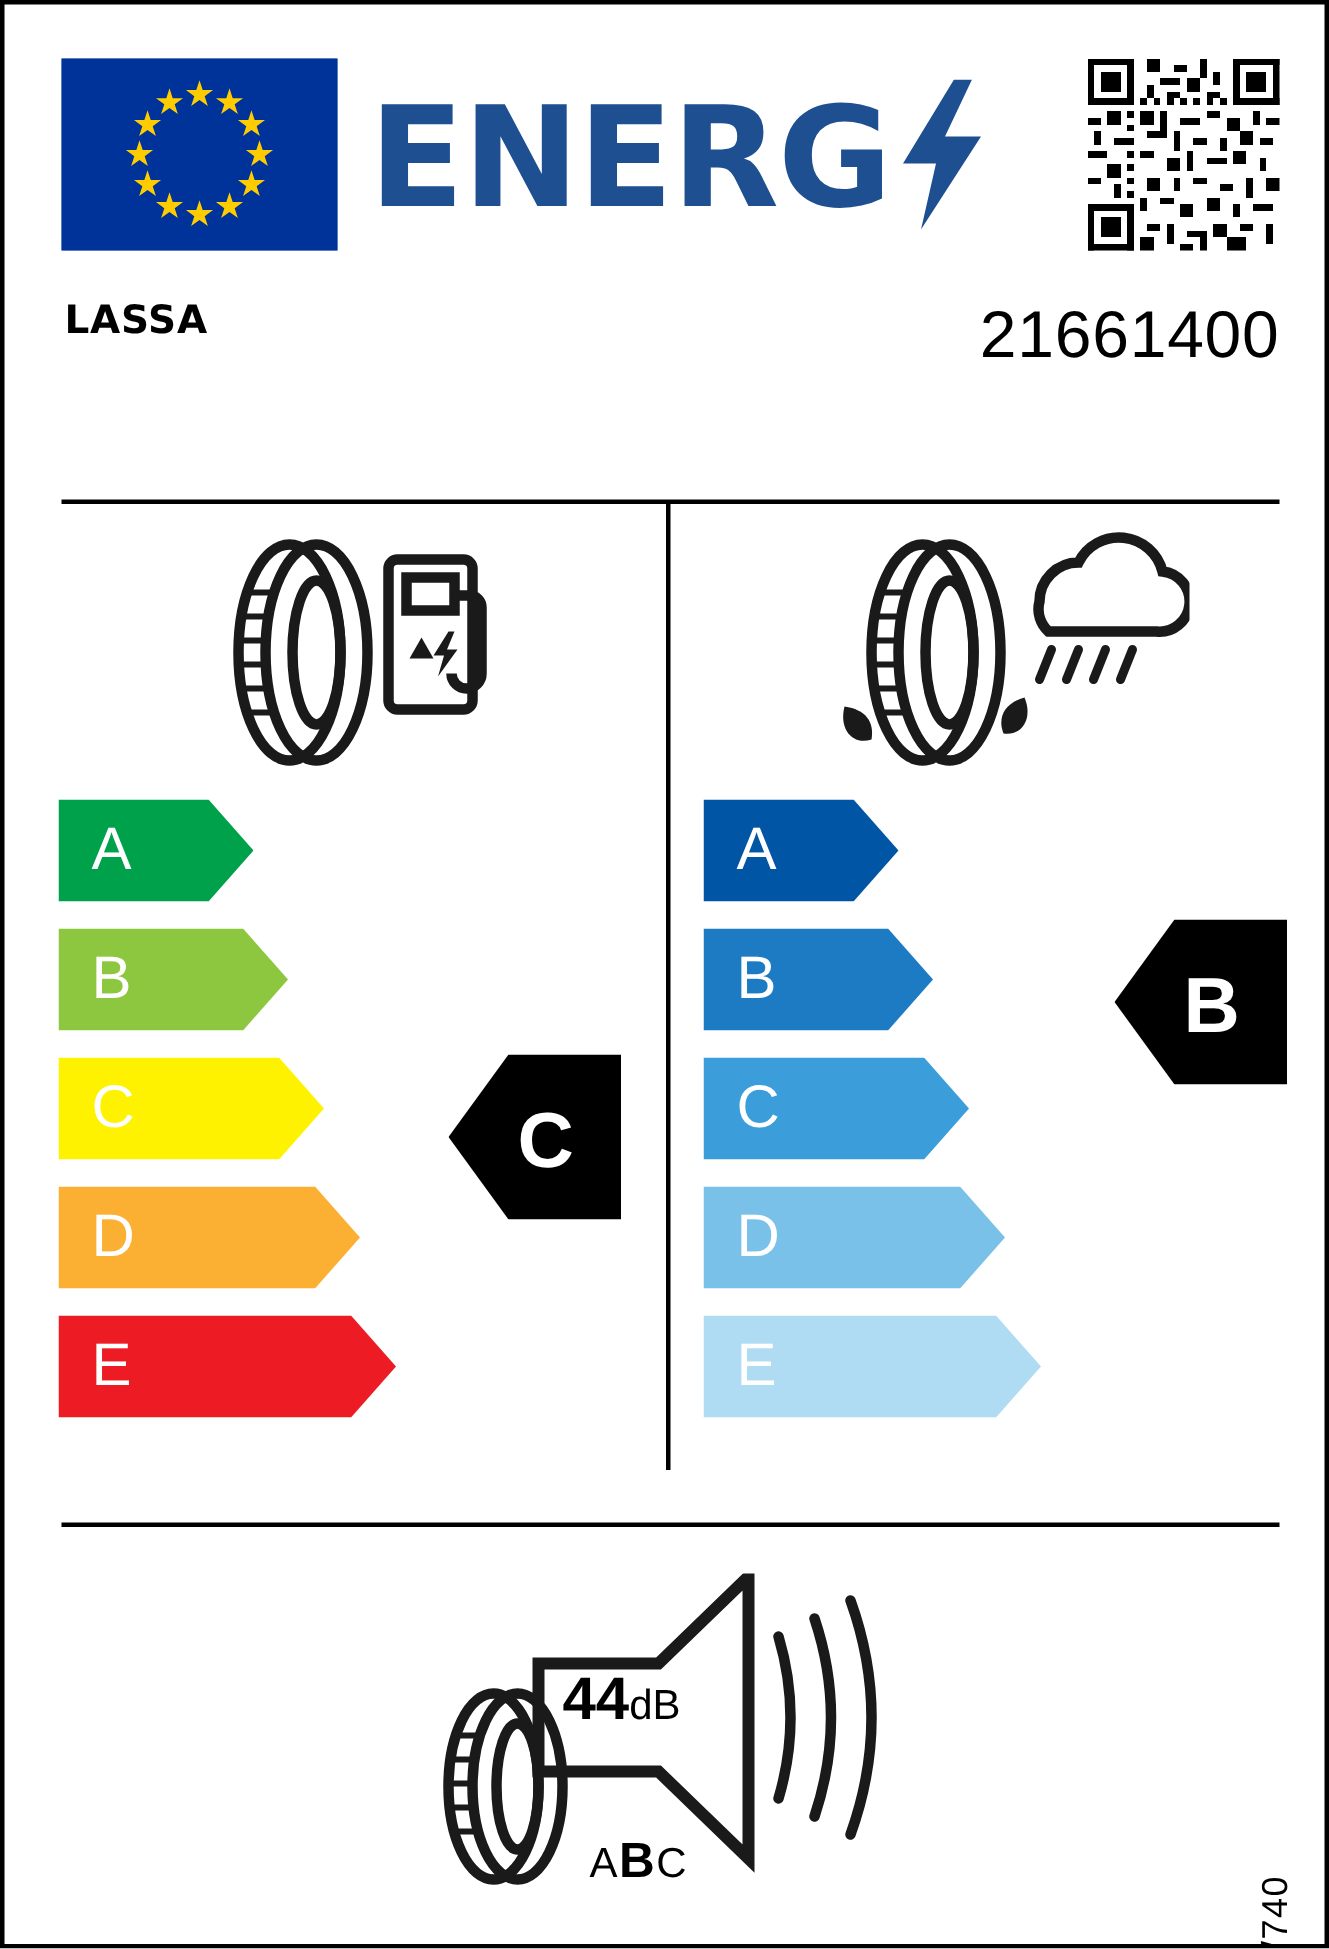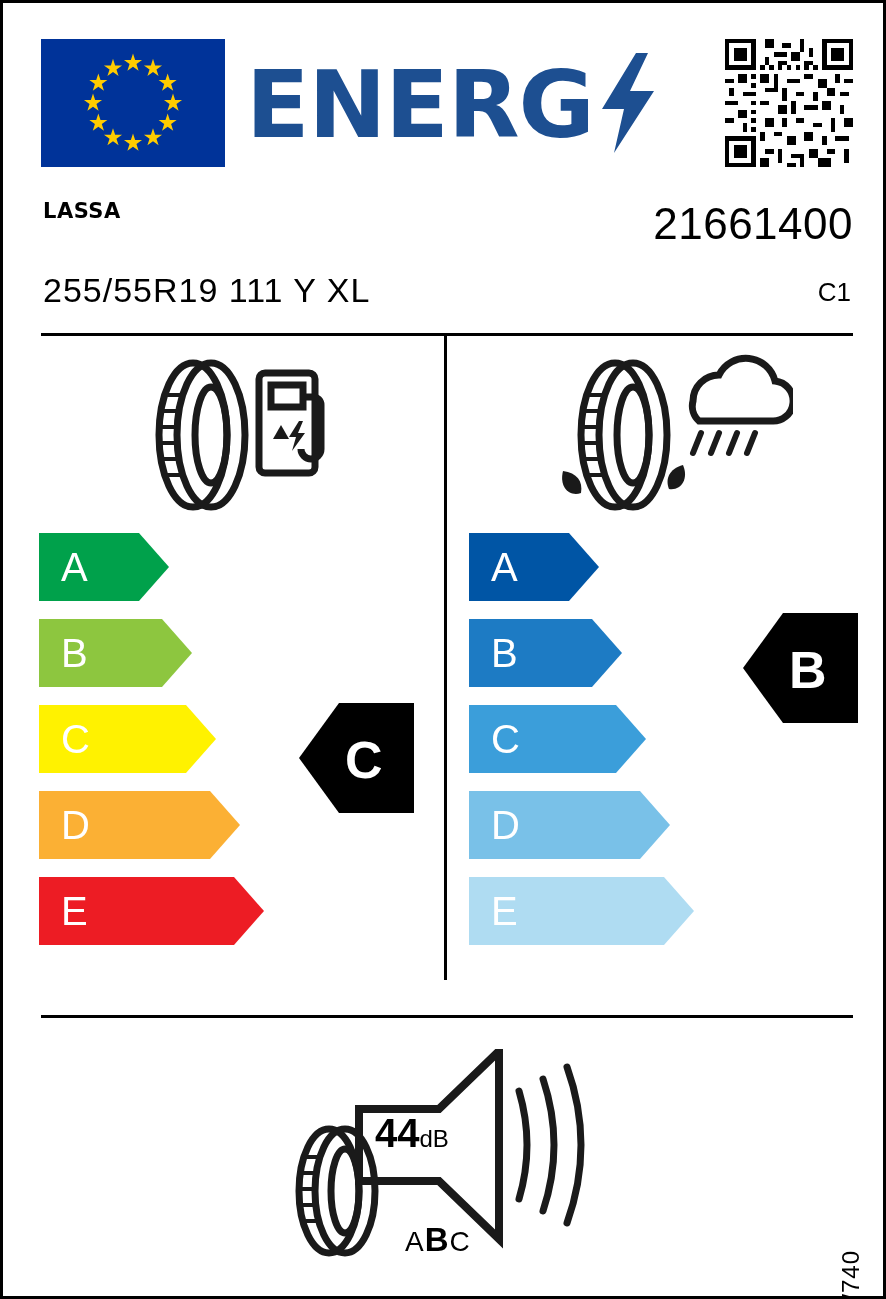--- a/index.html
+++ b/index.html
@@ -82,7 +82,7 @@
     top: 0;
     font-family: "DejaVu Sans", sans-serif;
     font-weight: bold;
-    font-size: 21px;
+    font-size: 26px;
     letter-spacing: 0.5px;
   }
   .code {

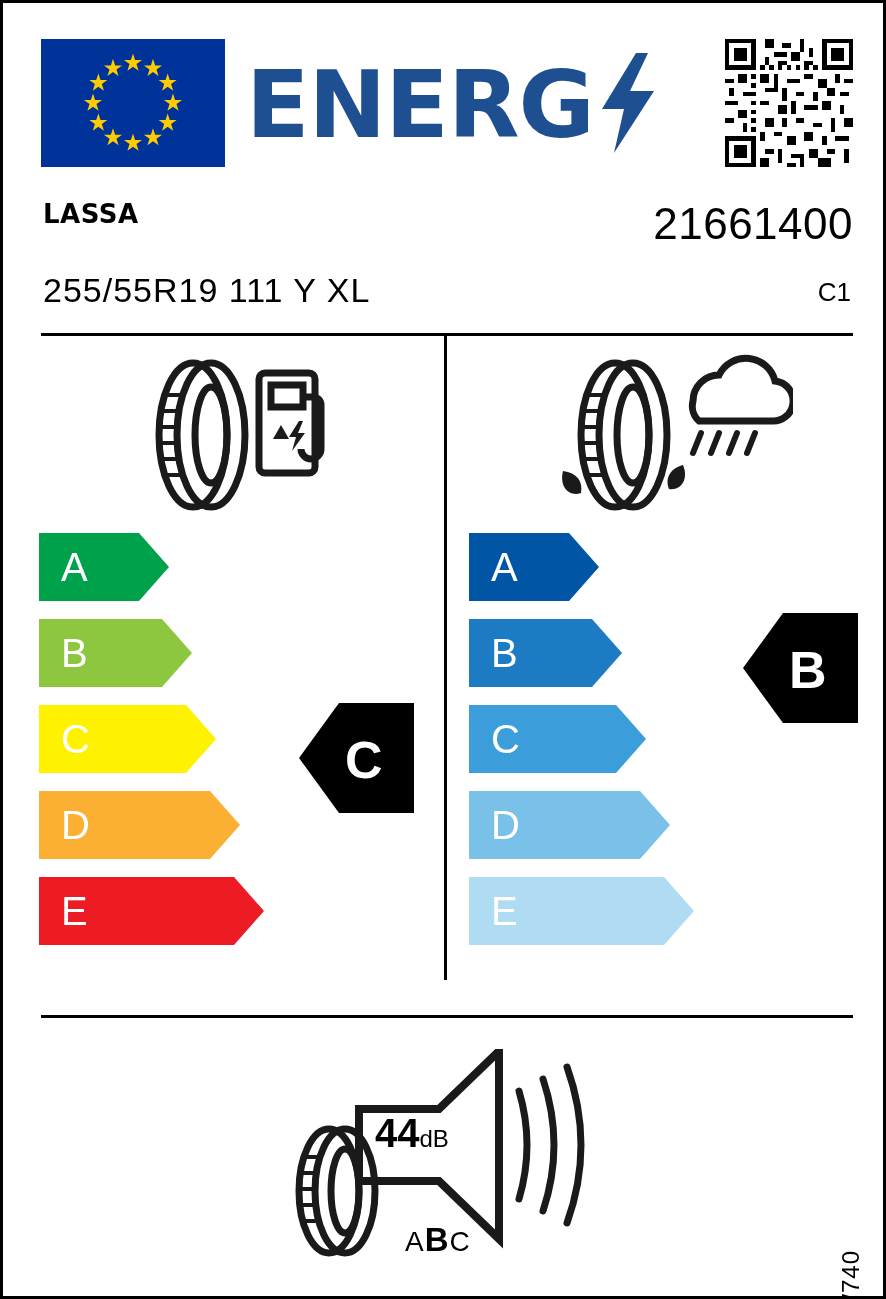--- a/index.html
+++ b/index.html
@@ -373,10 +373,6 @@
     <div class="code">21661400</div>
   </div>
 
-  <div class="size-row">
-    <div class="size">255/55R19 111 Y XL</div>
-    <div class="classcode">C1</div>
-  </div>
 
   <div class="hr hr-top"></div>
   <div class="vr"></div>

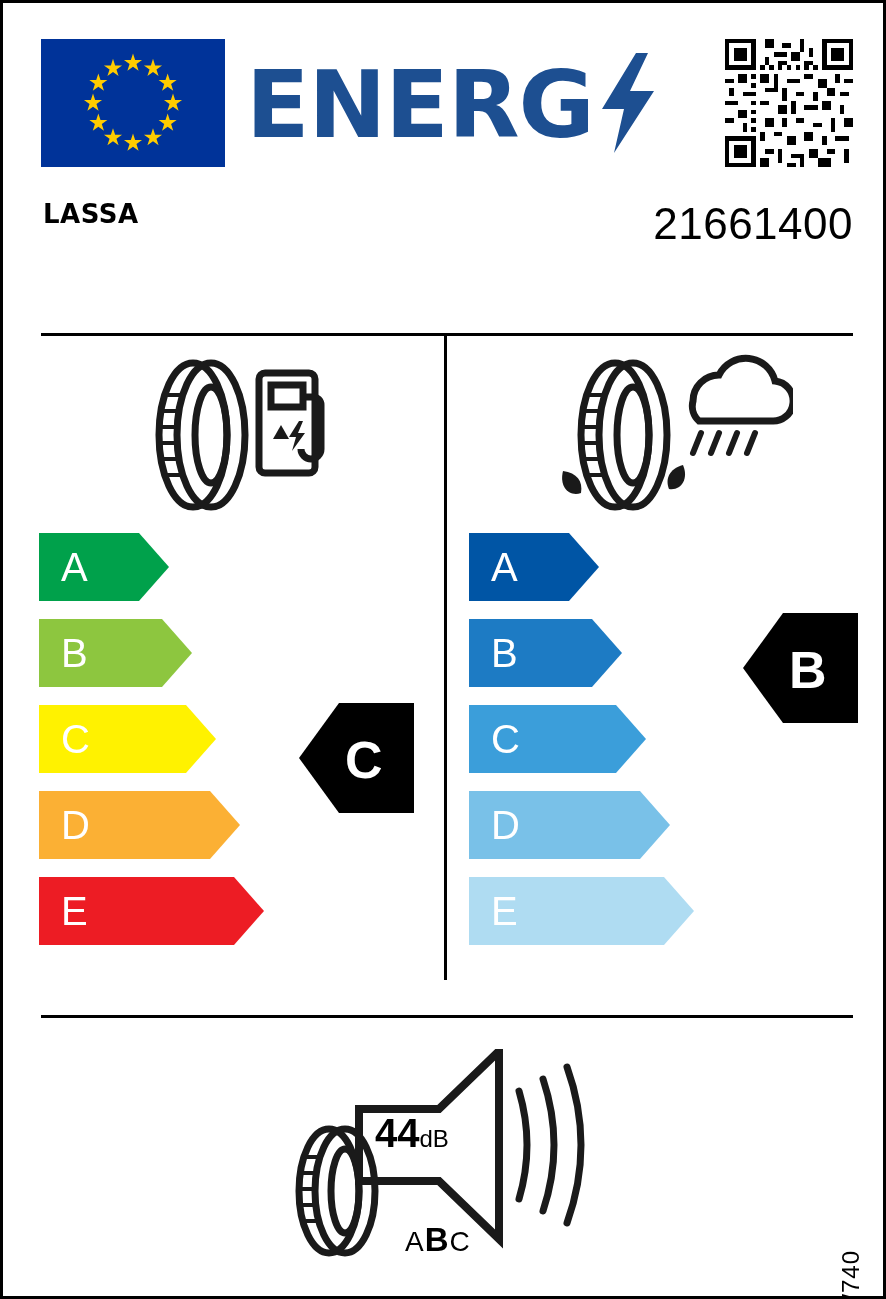--- a/index.html
+++ b/index.html
@@ -199,7 +199,7 @@
     font-weight: bold;
   }
   .noise-db .unit {
-    font-size: 24px;
+    font-size: 28px;
     font-weight: normal;
   }
   .noise-class {

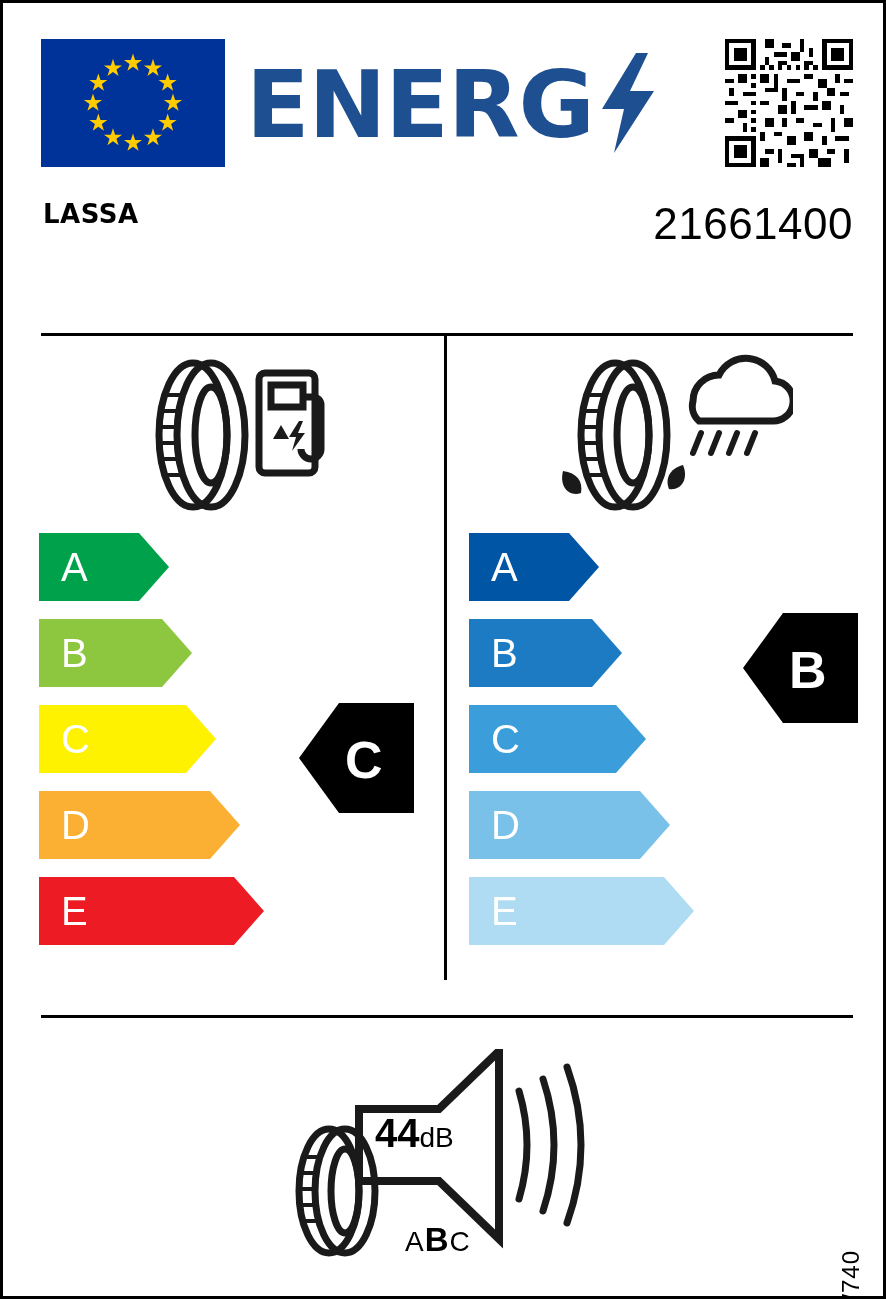--- a/index.html
+++ b/index.html
@@ -204,7 +204,7 @@
   }
   .noise-class {
     position: absolute;
-    left: 116px;
+    left: 104px;
     top: 172px;
     font-size: 28px;
     letter-spacing: 1px;

